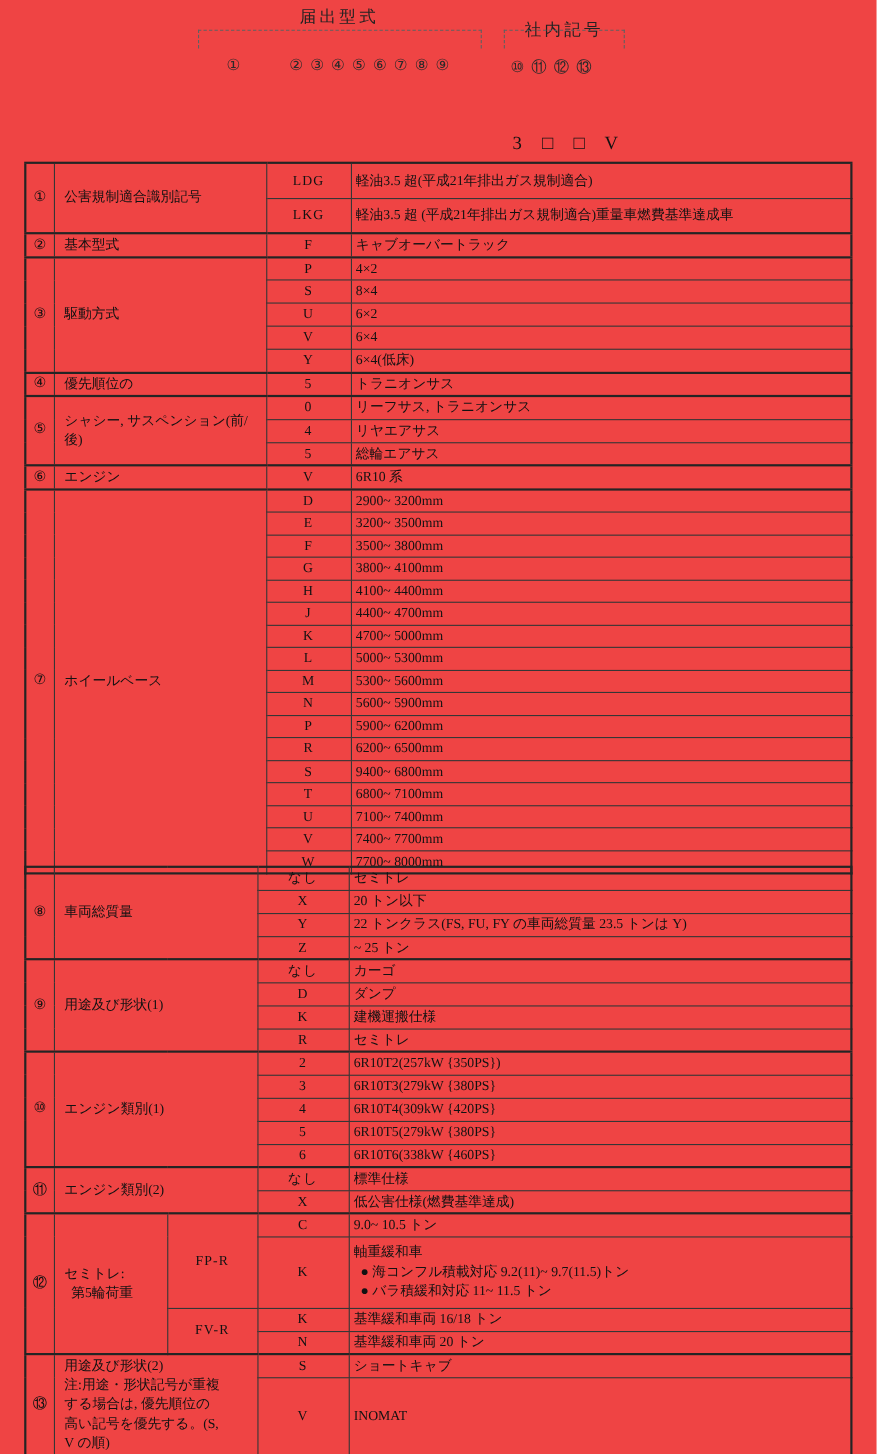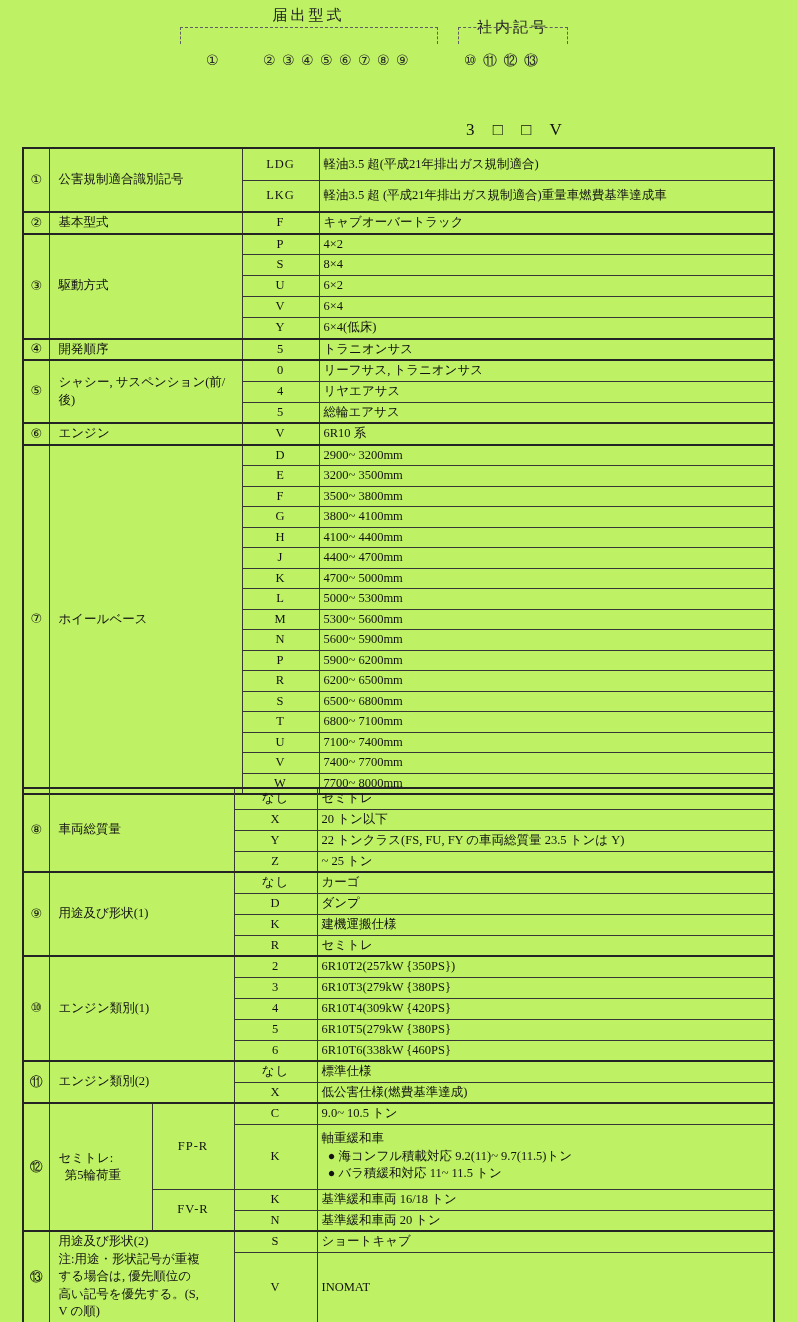--- a/index.html
+++ b/index.html
@@ -3,7 +3,7 @@
 <meta charset="utf-8">
 <style>
   html,body{margin:0;padding:0;background:#ffffff;}
-  .page{position:relative;width:797px;height:1322px;background:#bef264;
+  .page{position:relative;width:797px;height:1322px;background:#ef4444;
         font-family:"Liberation Serif","DejaVu Serif",serif;color:#151515;overflow:hidden;}
   .hdr-label{position:absolute;font-size:15px;letter-spacing:3px;text-align:center;color:#222;}
   .bracket{position:absolute;height:16px;border-top:1px dashed #606060;

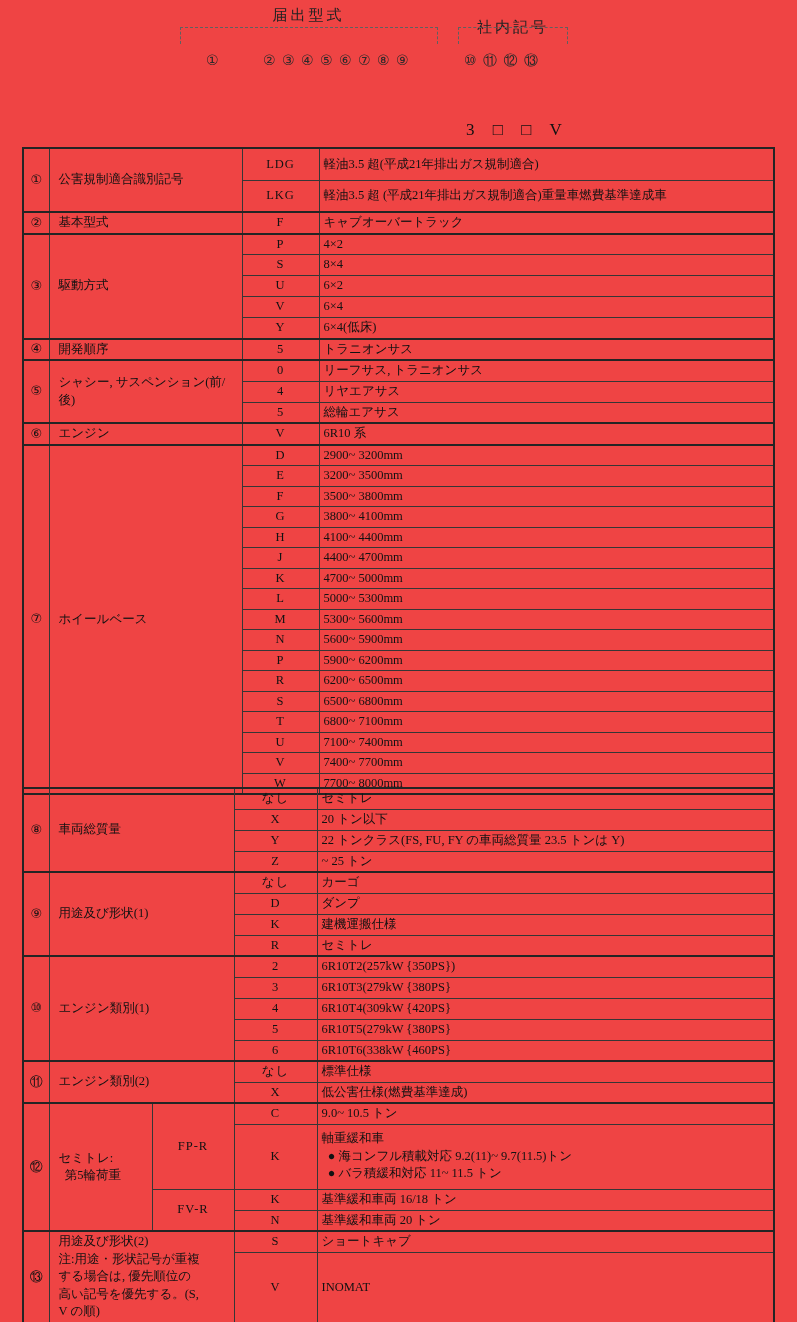--- a/index.html
+++ b/index.html
@@ -91,7 +91,7 @@
         </tr>
       <tr class="gs">
         <td class="num">④</td>
-        <td class="label">開発順序</td>
+        <td class="label">優先順位の</td>
         <td class="code">5</td>
         <td class="desc">トラニオンサス</td>
       </tr>

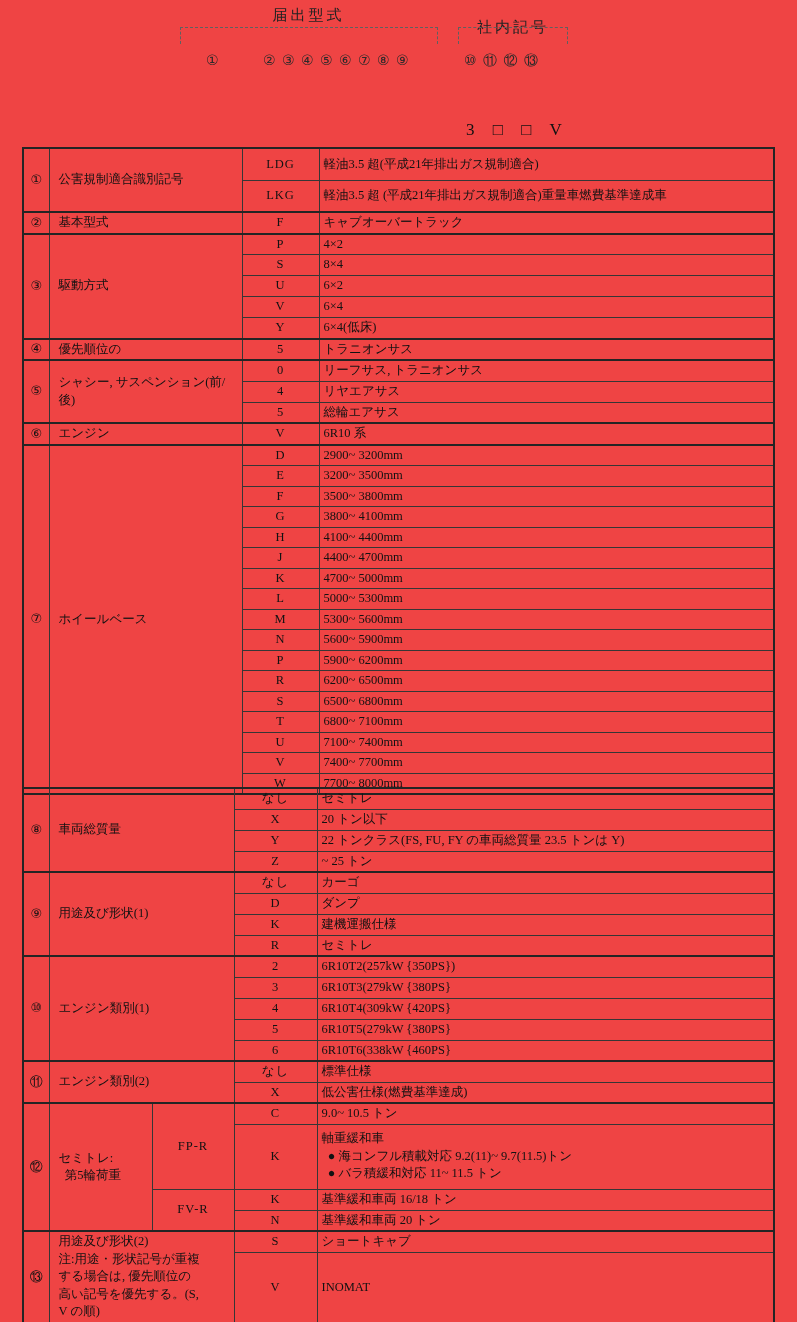--- a/index.html
+++ b/index.html
@@ -168,7 +168,7 @@
         </tr>
       <tr class="r19">
           <td class="code">S</td>
-          <td class="desc">6500~ 6800mm</td>
+          <td class="desc">9400~ 6800mm</td>
         </tr>
       <tr class="r19">
           <td class="code">T</td>

